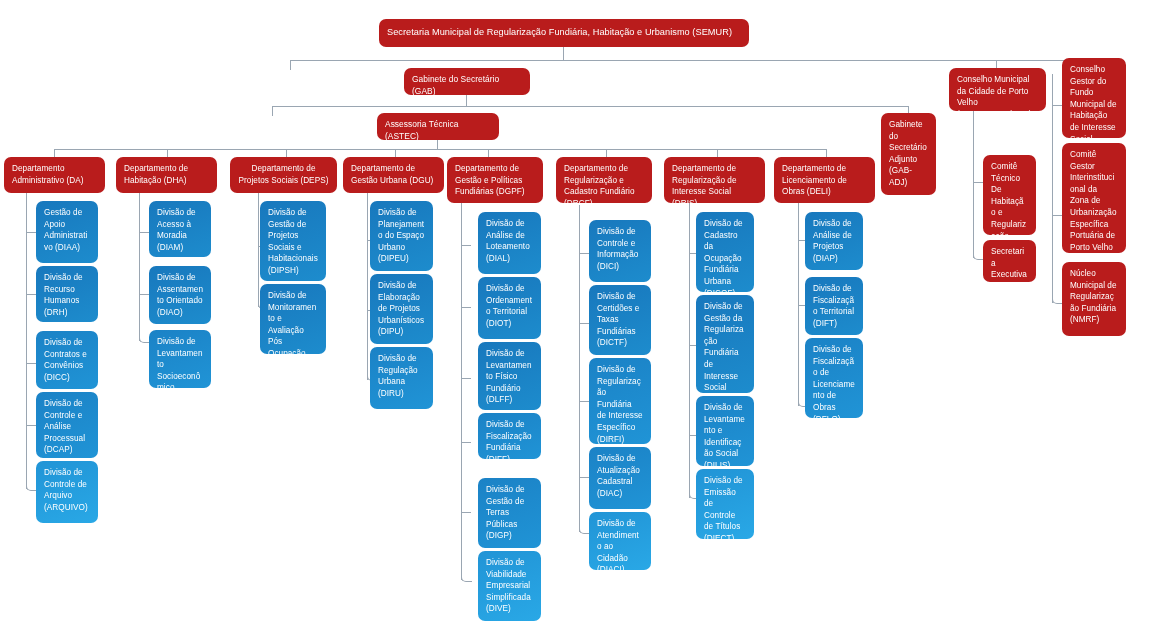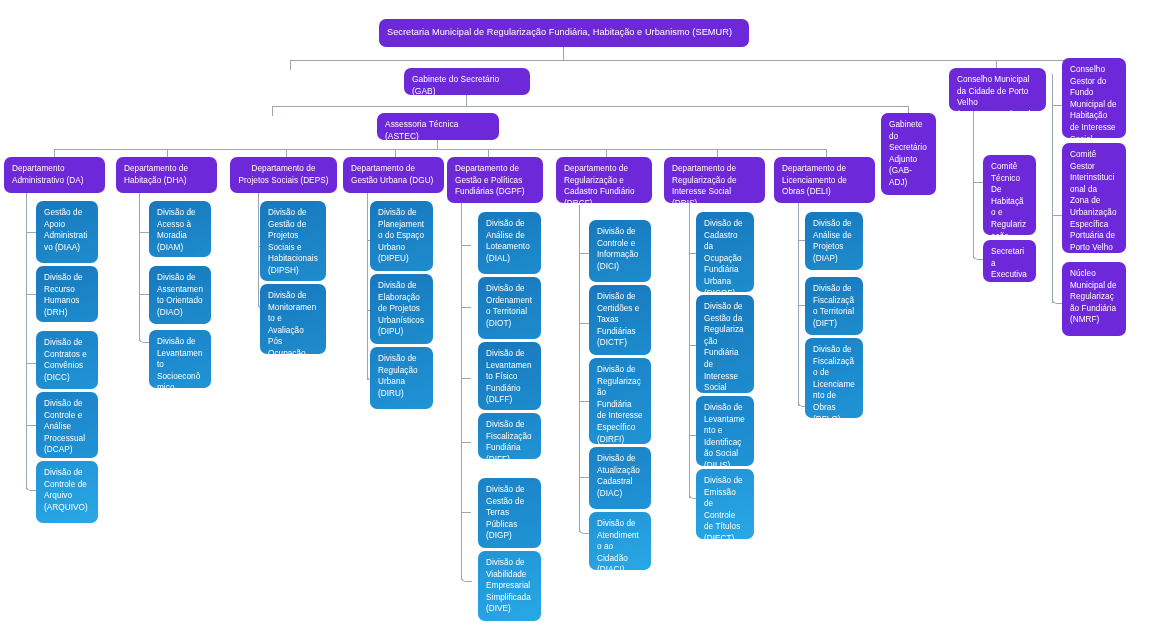--- a/index.html
+++ b/index.html
@@ -32,7 +32,7 @@
     z-index: 3;
   }
   .node.dark {
-    background: #6d28d9;
+    background: #b91c1c;
   }
   .node.mid {
     background: linear-gradient(160deg, #1878bd 0%, #1d8ccd 100%);

